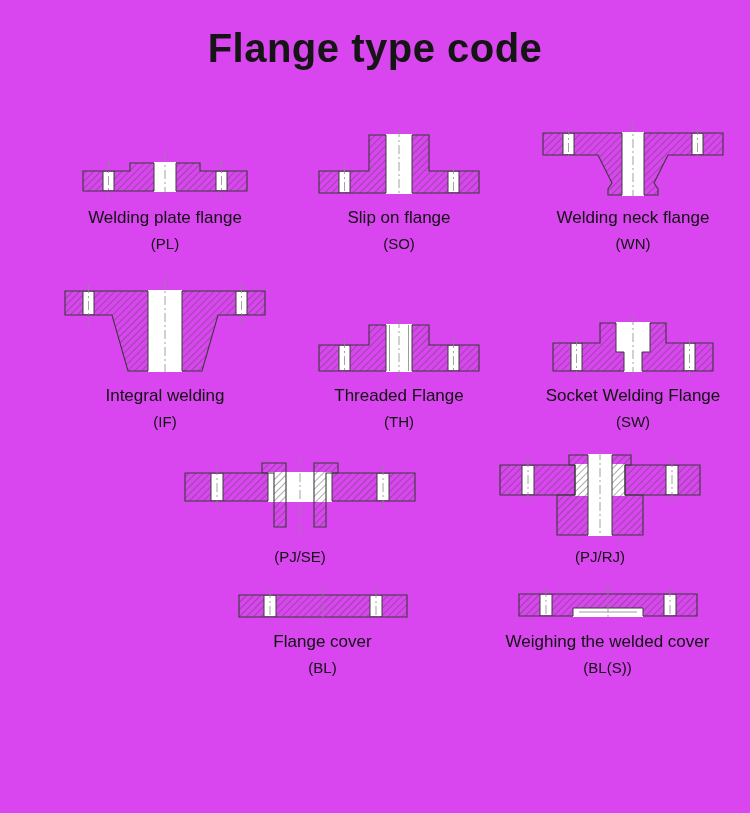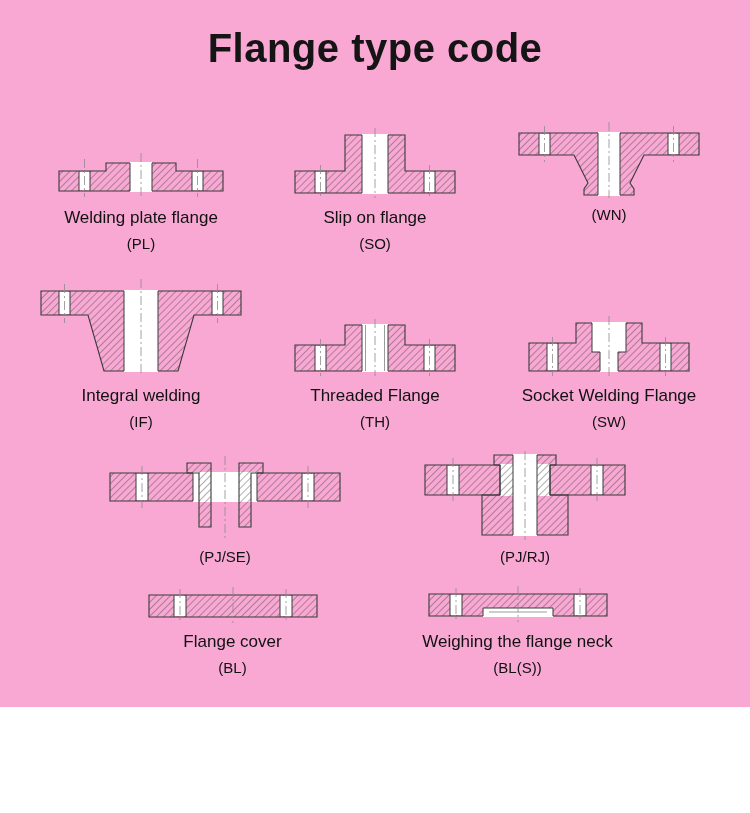--- a/index.html
+++ b/index.html
@@ -4,7 +4,7 @@
 <style>
   *{box-sizing:border-box}
   body{margin:0;background:#ffffff;font-family:"Liberation Sans",sans-serif;color:#111}
-  .page{width:750px;height:707px;background:#f9a8d4;overflow:hidden;position:relative}
+  .page{width:750px;height:813px;background:#d946ef;overflow:hidden;position:relative}
   .title{margin:0;padding-top:26px;text-align:center;font-size:40px;font-weight:800;letter-spacing:.5px;color:#151515}
   .row{display:flex;justify-content:center;align-items:flex-start}
   .row-1{margin-top:46px}

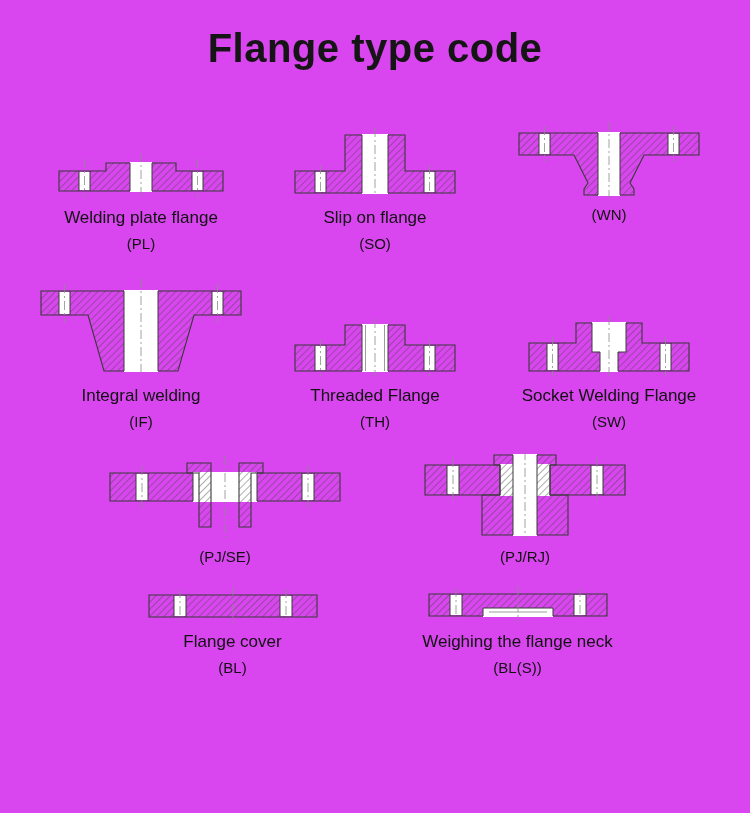--- a/index.html
+++ b/index.html
@@ -6,7 +6,7 @@
   body{margin:0;background:#ffffff;font-family:"Liberation Sans",sans-serif;color:#111}
   .page{width:750px;height:813px;background:#d946ef;overflow:hidden;position:relative}
   .title{margin:0;padding-top:26px;text-align:center;font-size:40px;font-weight:800;letter-spacing:.5px;color:#151515}
-  .row{display:flex;justify-content:center;align-items:flex-start}
+  .row{display:flex;justify-content:flex-end;align-items:flex-start}
   .row-1{margin-top:46px}
   .row-2{margin-top:22px}
   .row-3{margin-top:20px}

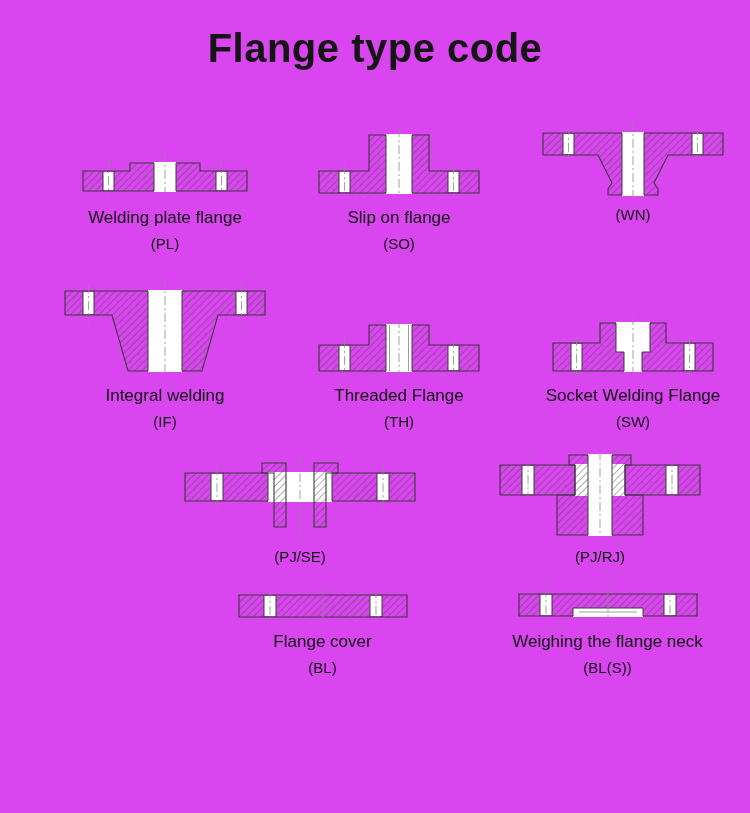--- a/index.html
+++ b/index.html
@@ -108,6 +108,7 @@
           <line class="cl" x1="95" y1="3" x2="95" y2="79"></line>
         </svg>
       </div>
+      <div class="name">Welding neck flange</div>
       <div class="code">(WN)</div>
     </div>
   </div>

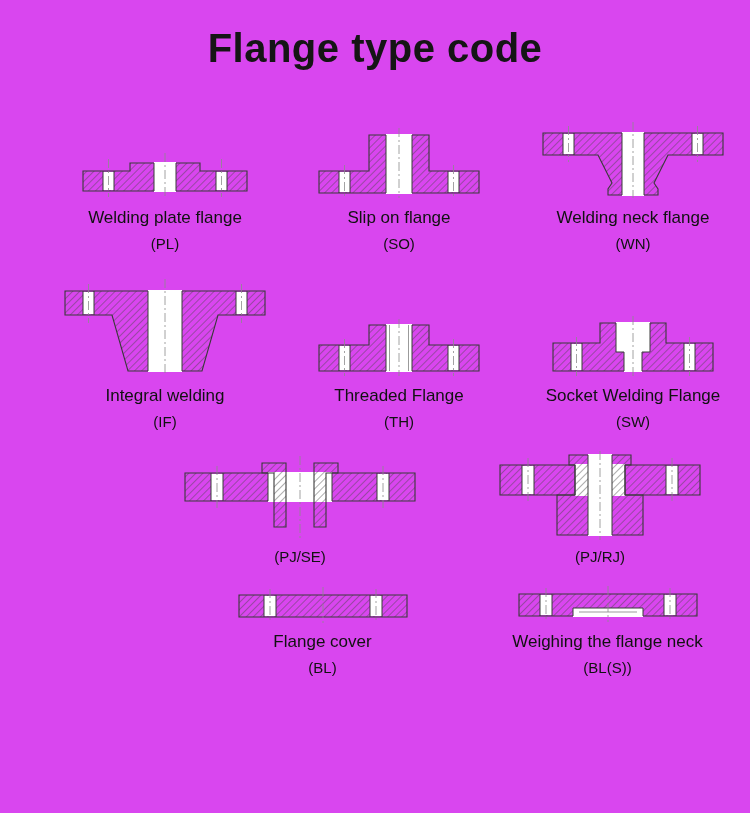--- a/index.html
+++ b/index.html
@@ -281,7 +281,7 @@
           <line class="cl" x1="95" y1="1" x2="95" y2="37"></line>
         </svg>
       </div>
-      <div class="name">Weighing the flange neck</div>
+      <div class="name">Weighing the welded cover</div>
       <div class="code">(BL(S))</div>
     </div>
   </div>

